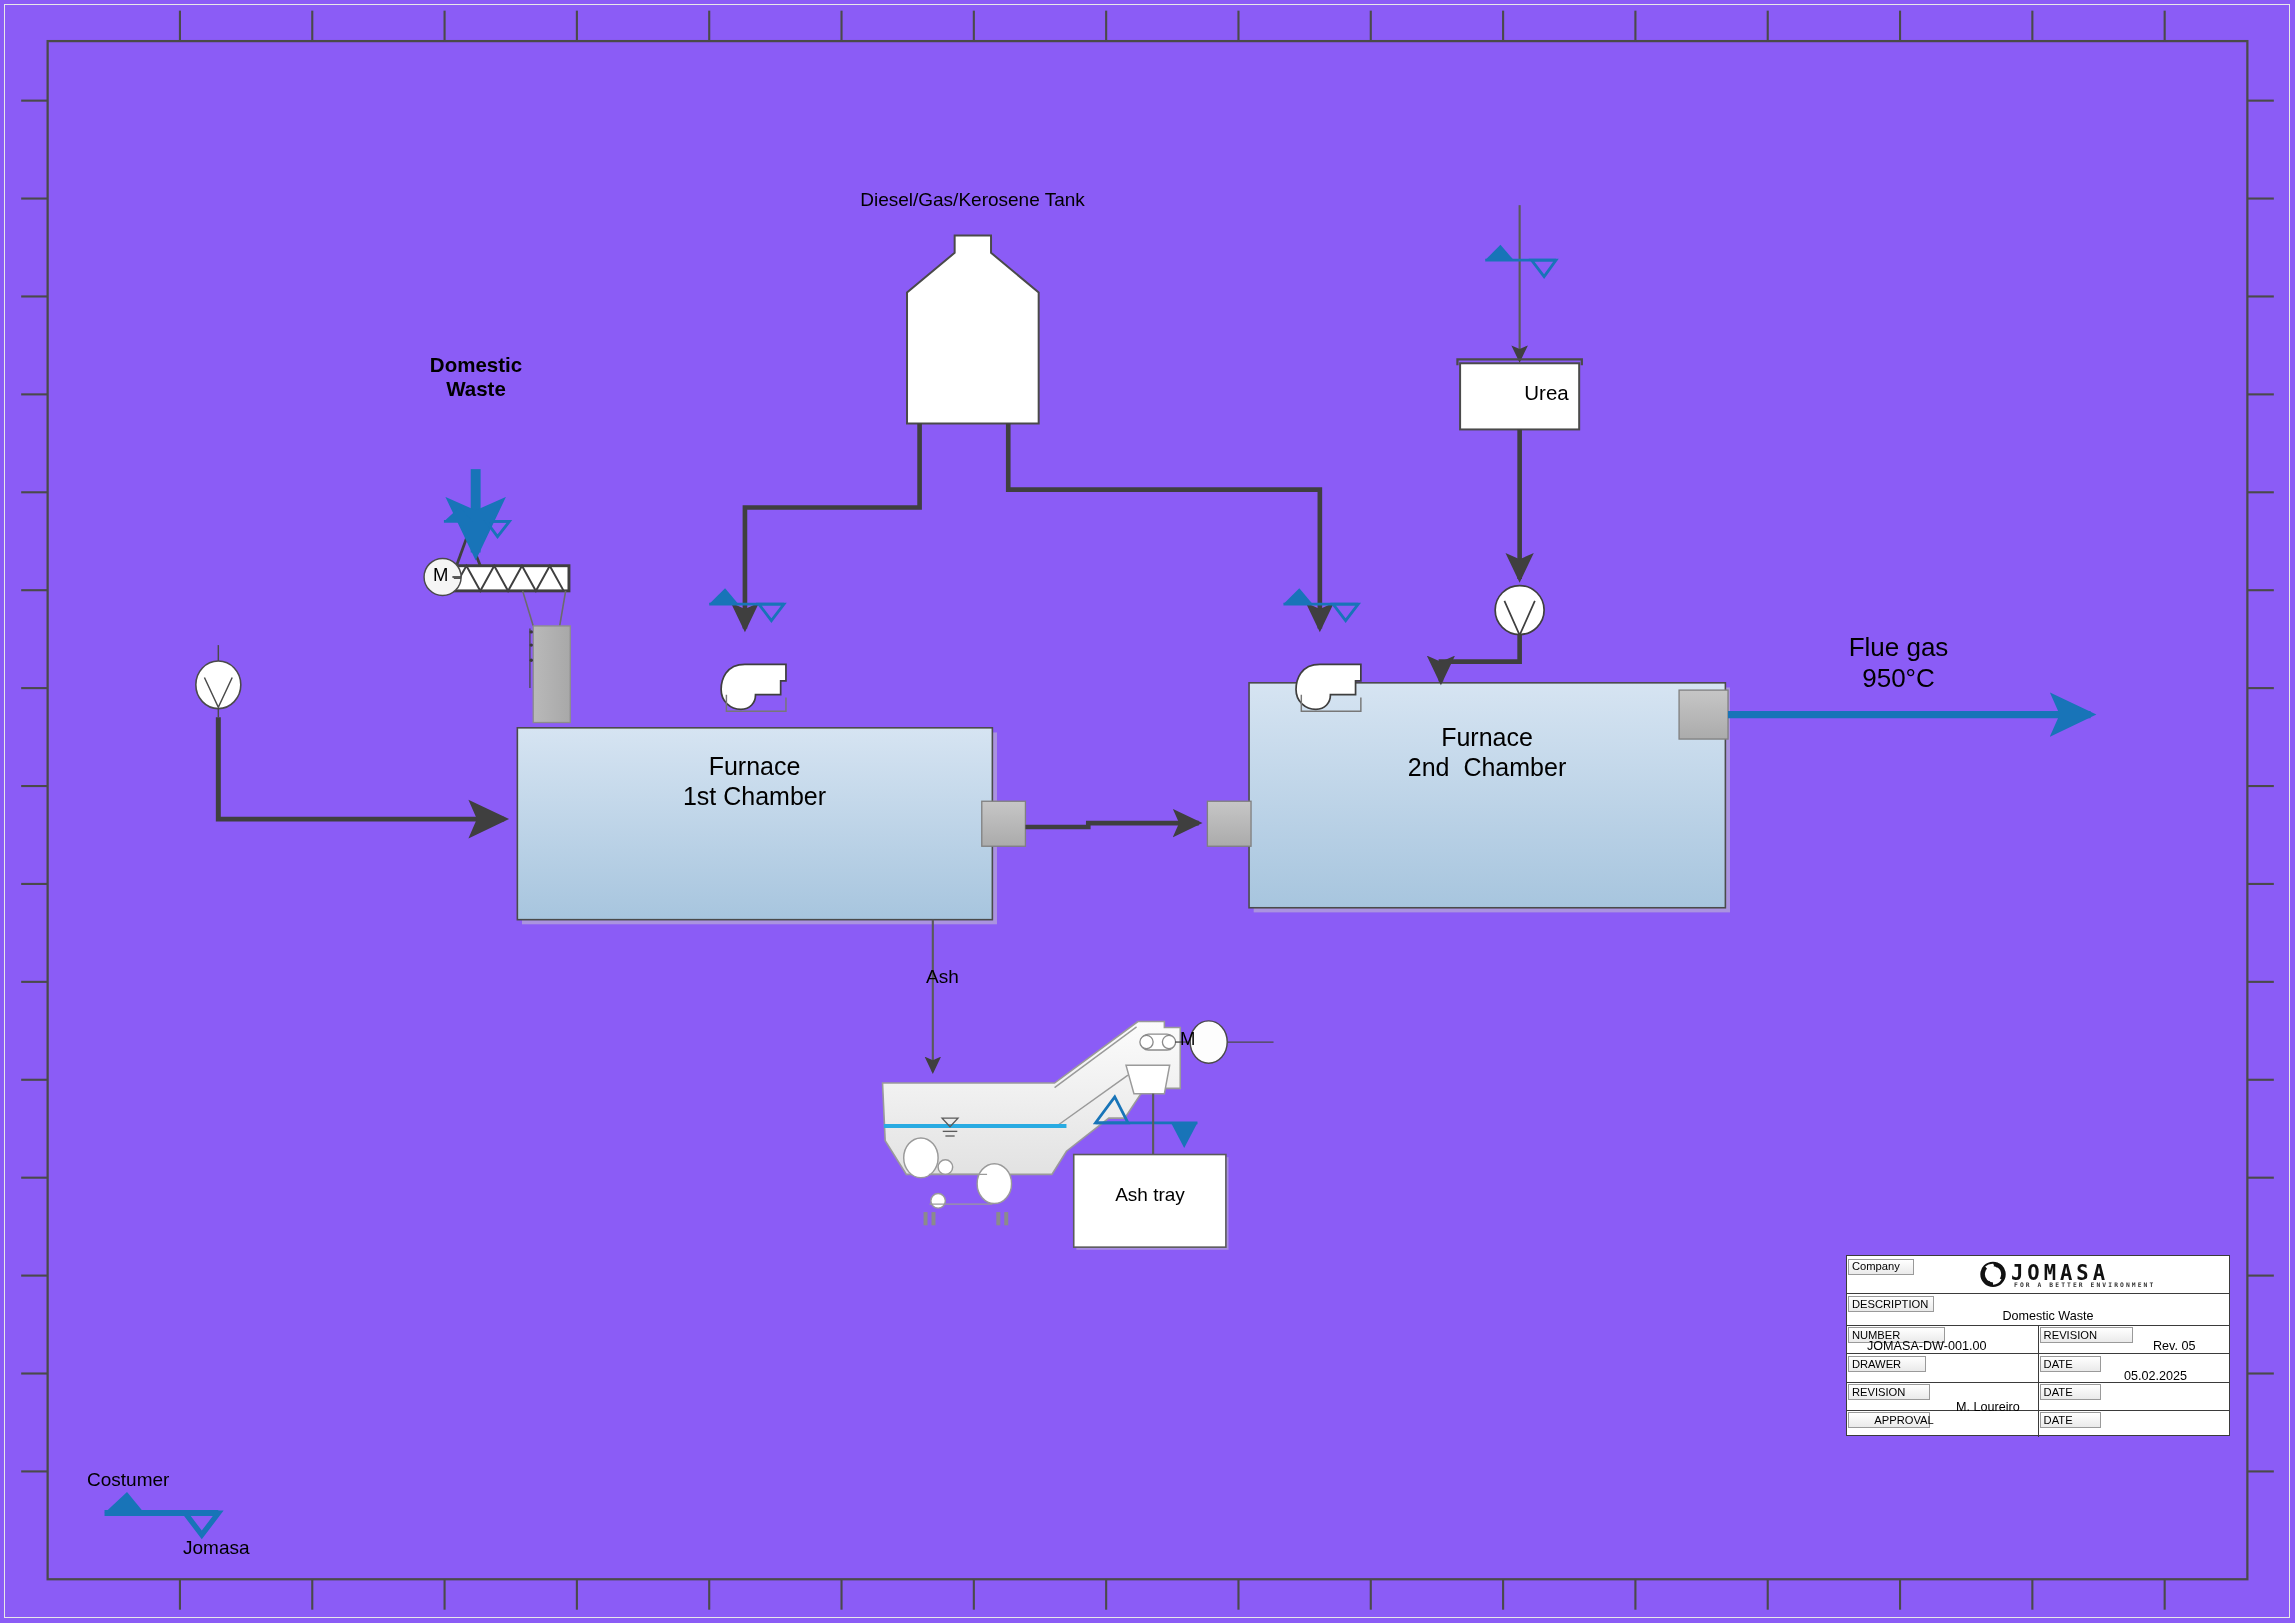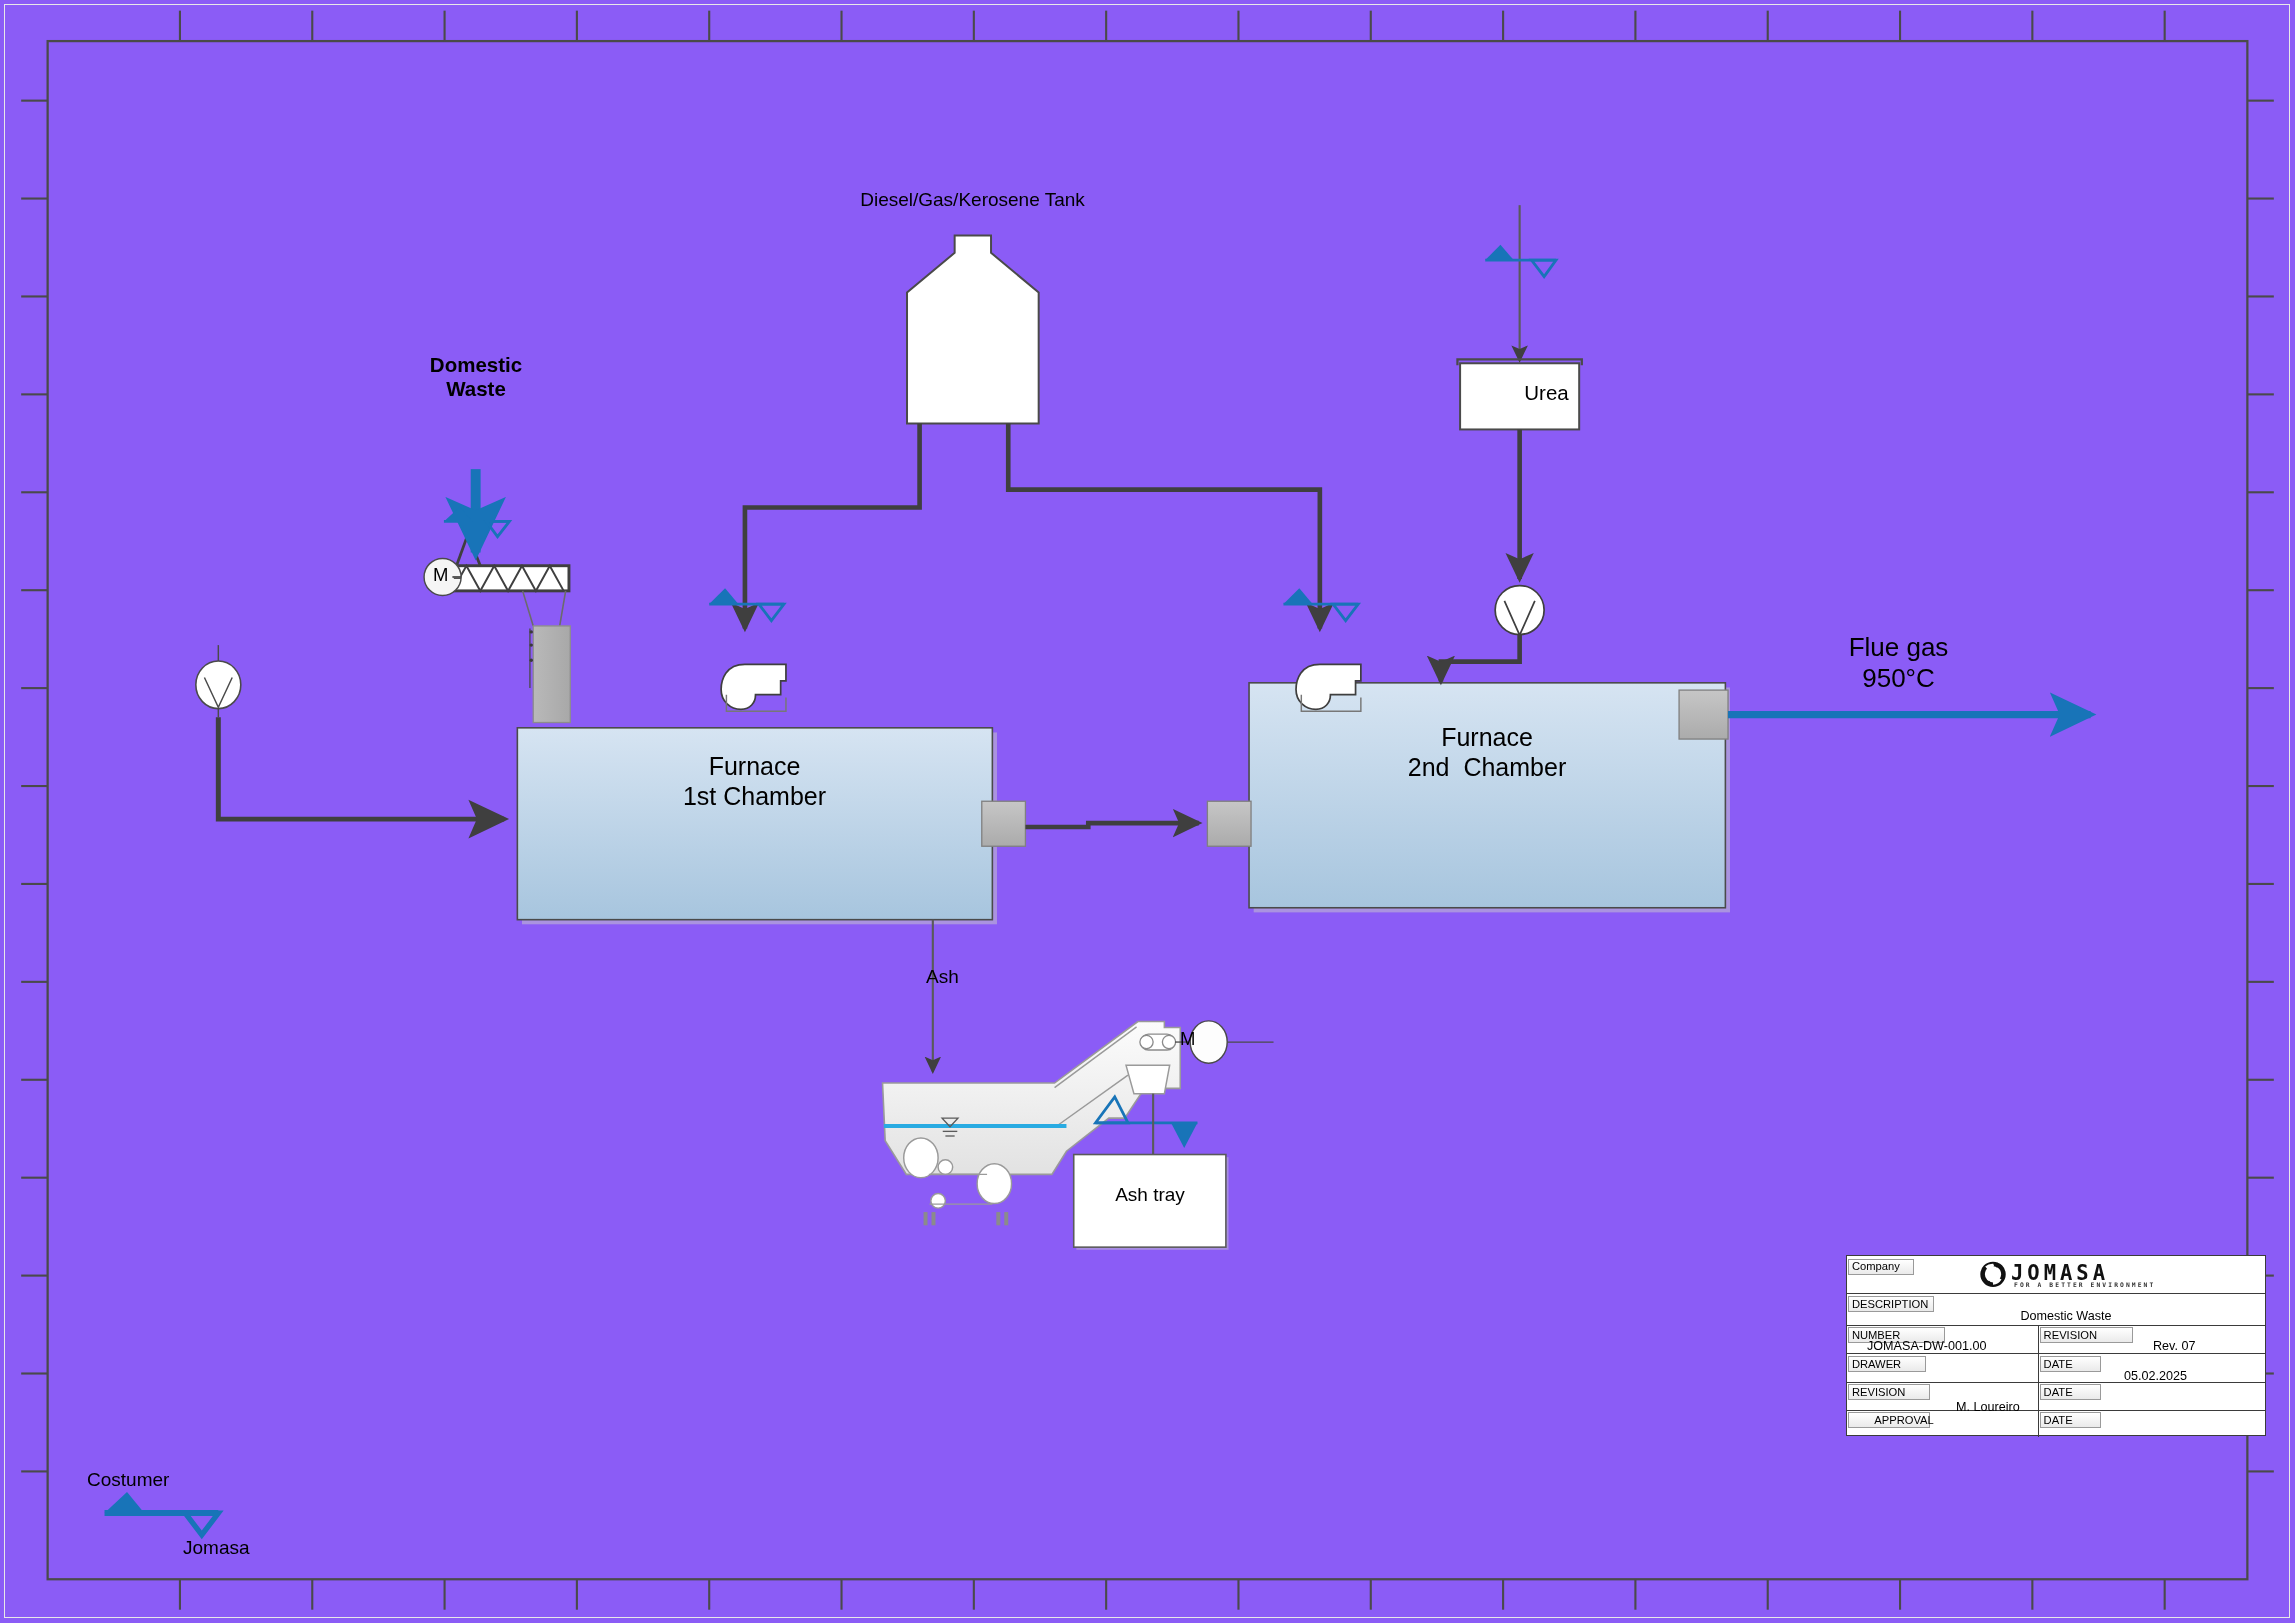--- a/index.html
+++ b/index.html
@@ -22,7 +22,7 @@
 
   
   #titleblock{
-    position:absolute;left:1846px;top:1255px;width:420px;height:181px;
+    position:absolute;left:1846px;top:1255px;width:384px;height:181px;
     border:1.1px solid #3b3b3b;box-sizing:border-box;background:#fff;
     font-size:11.2px;
   }

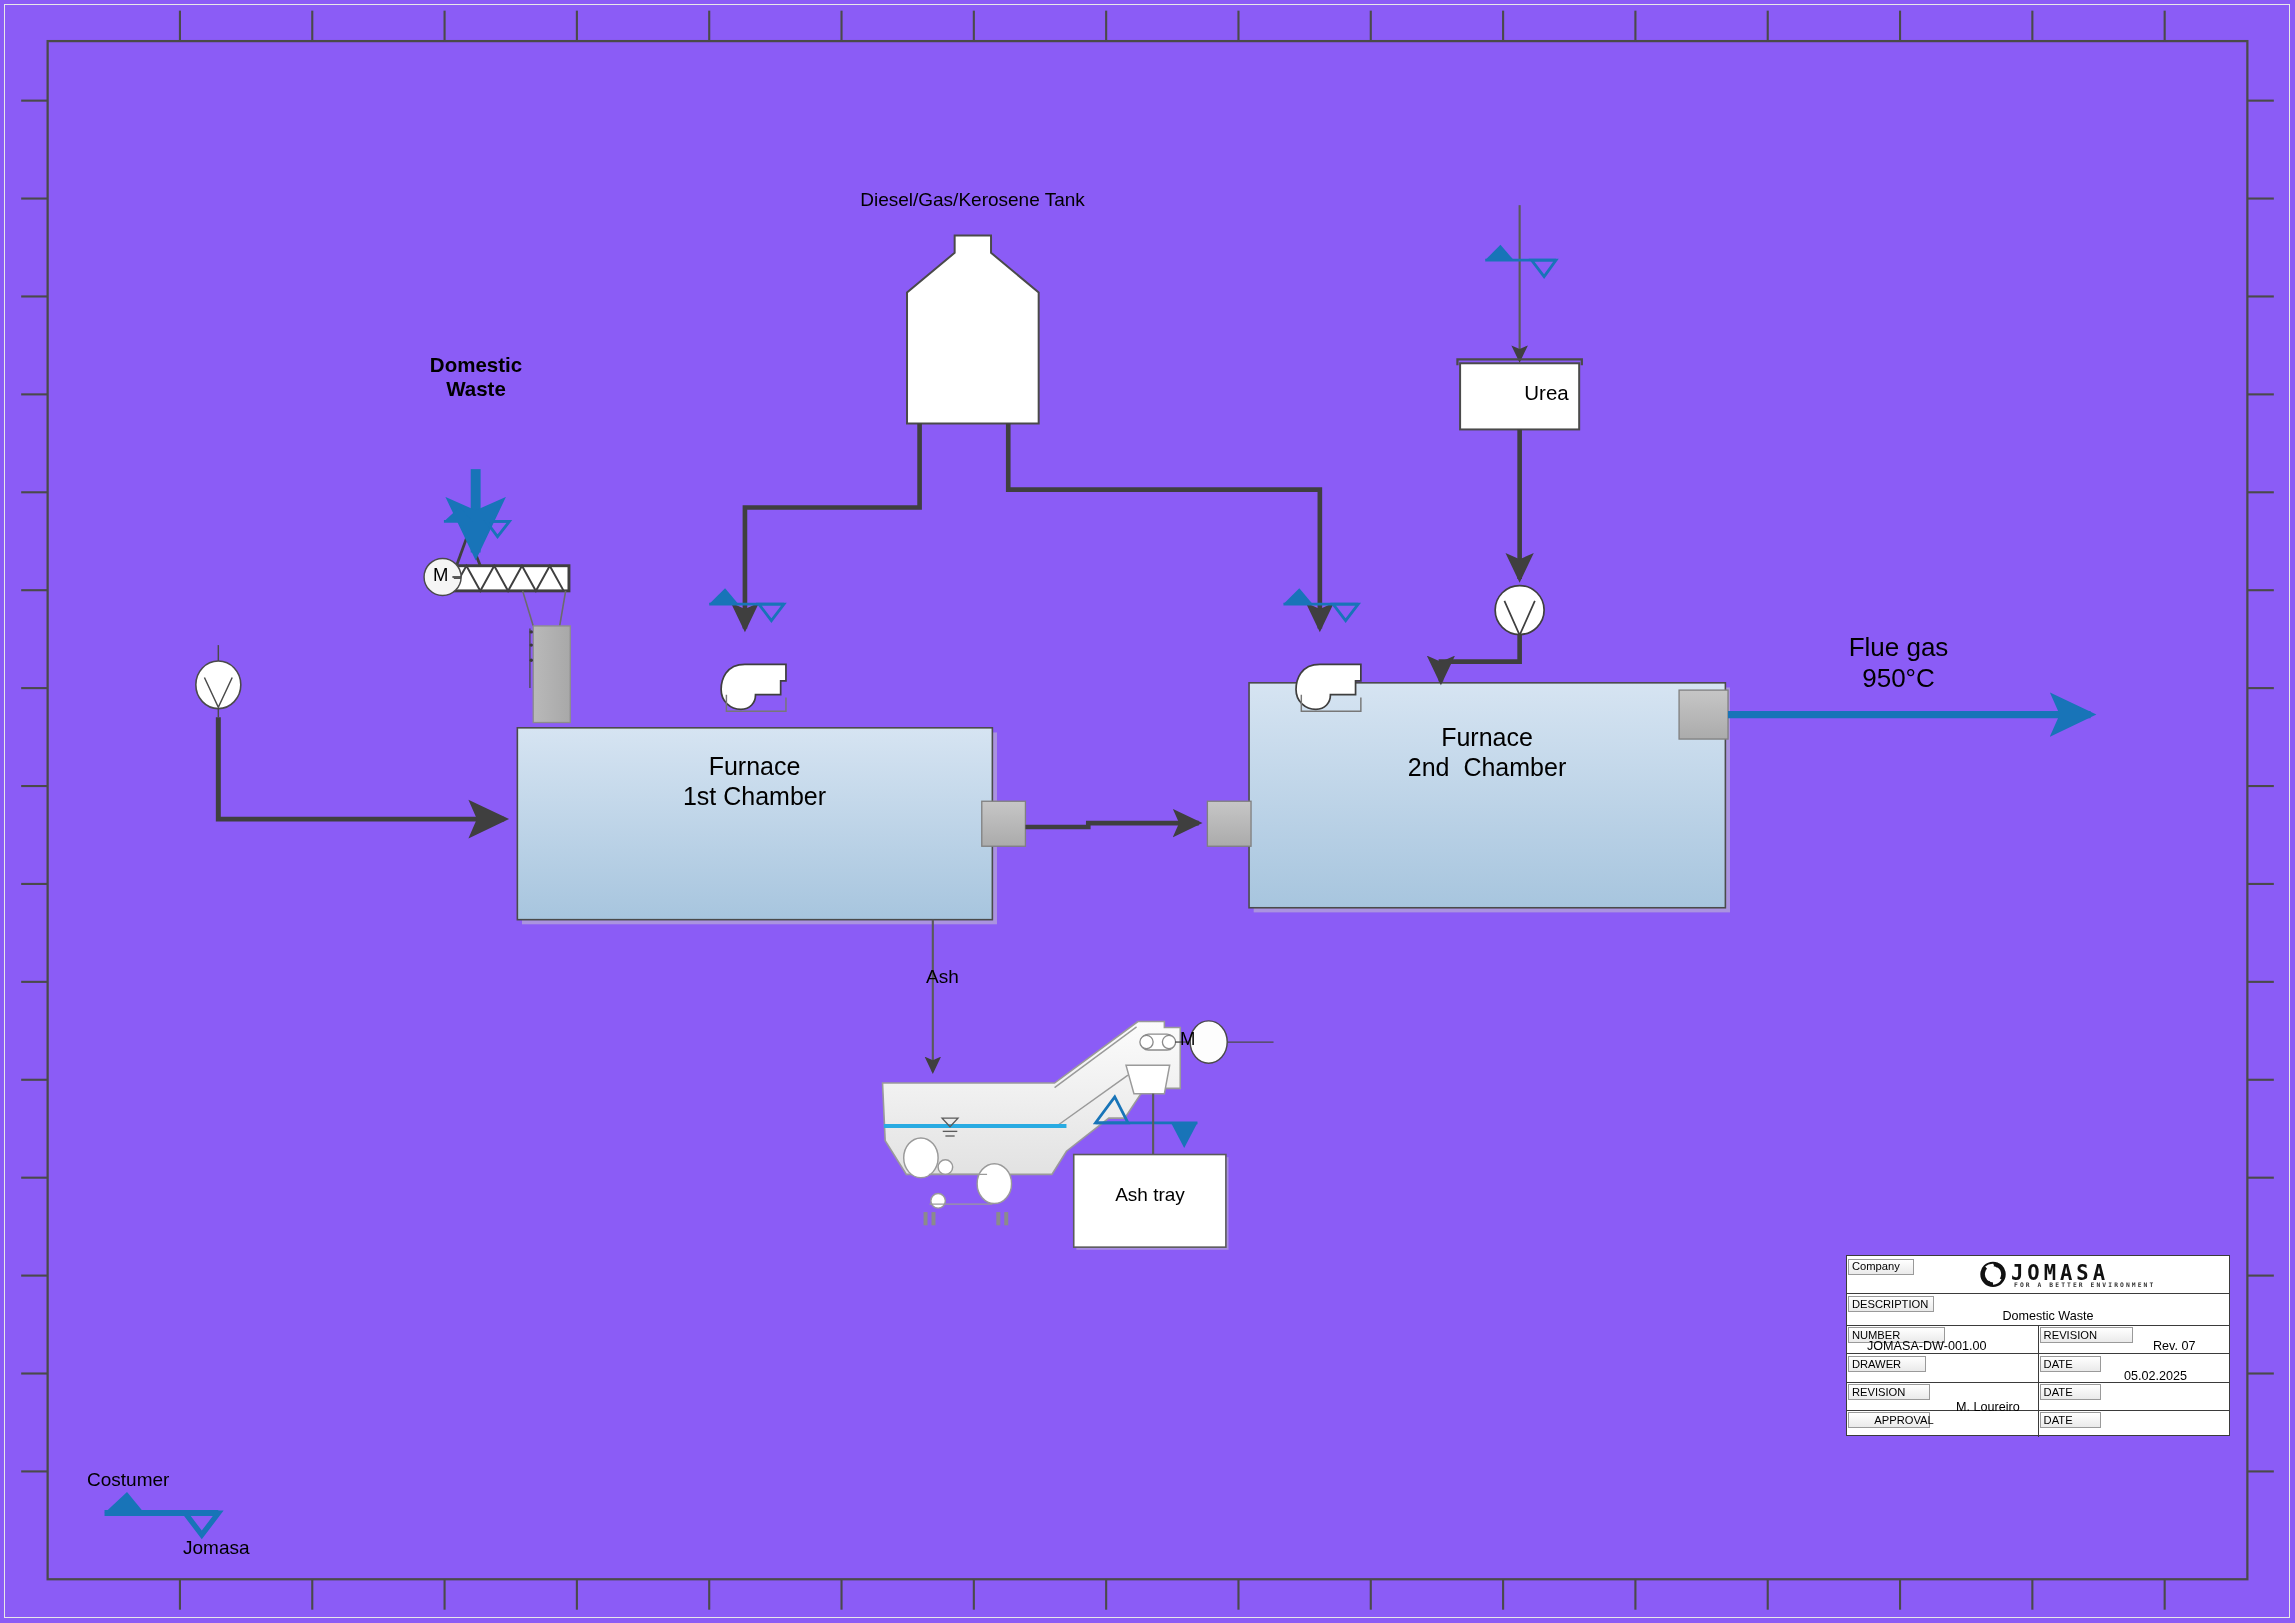--- a/index.html
+++ b/index.html
@@ -400,7 +400,7 @@
     <div class="tb-val" style="left:20px;top:83px;">JOMASA-DW-001.00</div>
 
     <div class="tb-tag" style="left:193px;top:71px;width:93px;">REVISION</div>
-    <div class="tb-val" style="left:306px;top:83px;">Rev. 07</div>
+    <div class="tb-val" style="left:306px;top:83px;">Rev. 05</div>
 
     <div class="tb-tag" style="left:1.3px;top:100px;width:78px;">DRAWER</div>
     <div class="tb-val" style="left:109px;top:112px;margin-top:32px;">M. Loureiro</div>

